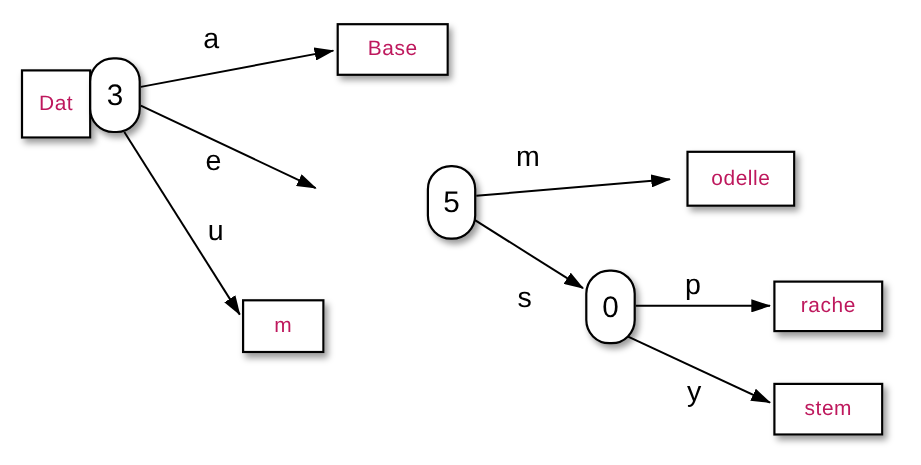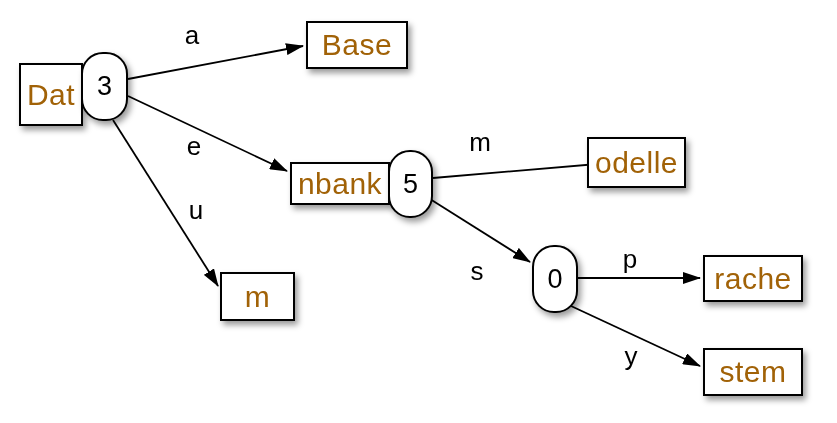--- a/index.html
+++ b/index.html
@@ -30,8 +30,8 @@
     display: flex;
     align-items: center;
     justify-content: center;
-    font-size: 30px;
-    color: #a16207;
+    font-size: 19px;
+    color: #be185d;
     z-index: 2;
     letter-spacing: 0.5px;
   }

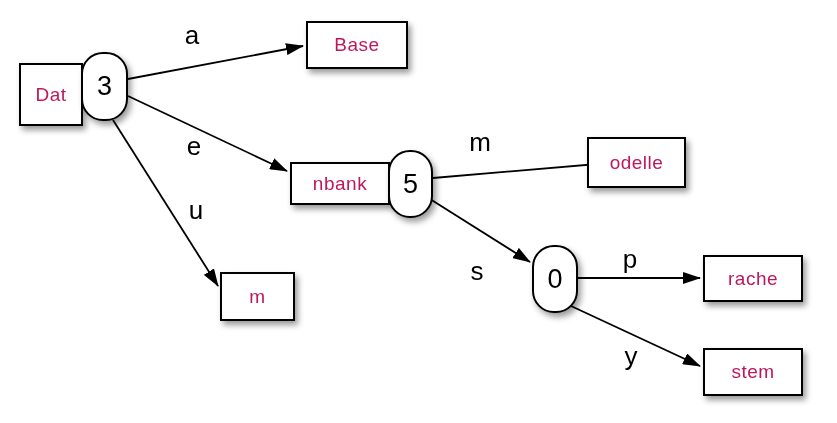--- a/index.html
+++ b/index.html
@@ -82,7 +82,7 @@
   <div class="nbox" style="left:306px; top:21px;  width:102px; height:48px;">Base</div>
   <div class="nbox" style="left:290px; top:162px; width:100px; height:43px;">nbank</div>
   <div class="nbox" style="left:220px; top:272px; width:75px;  height:49px;">m</div>
-  <div class="nbox" style="left:587px; top:137px; width:99px;  height:51px;">odelle</div>
+  <div class="nbox" style="left:624px; top:137px; width:99px;  height:51px;">odelle</div>
   <div class="nbox" style="left:703px; top:255px; width:100px; height:47px;">rache</div>
   <div class="nbox" style="left:703px; top:348px; width:100px; height:48px;">stem</div>
 

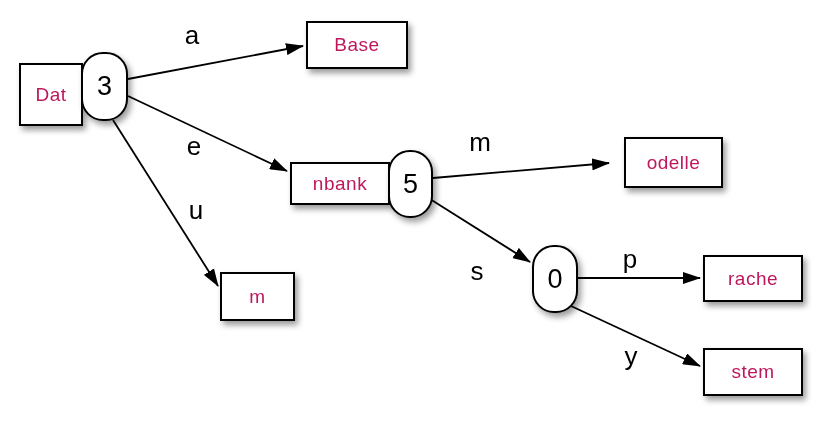--- a/index.html
+++ b/index.html
@@ -80,7 +80,6 @@
 
   <div class="nbox" style="left:19px;  top:63px;  width:64px;  height:63px;">Dat</div>
   <div class="nbox" style="left:306px; top:21px;  width:102px; height:48px;">Base</div>
-  <div class="nbox" style="left:290px; top:162px; width:100px; height:43px;">nbank</div>
   <div class="nbox" style="left:220px; top:272px; width:75px;  height:49px;">m</div>
   <div class="nbox" style="left:624px; top:137px; width:99px;  height:51px;">odelle</div>
   <div class="nbox" style="left:703px; top:255px; width:100px; height:47px;">rache</div>

